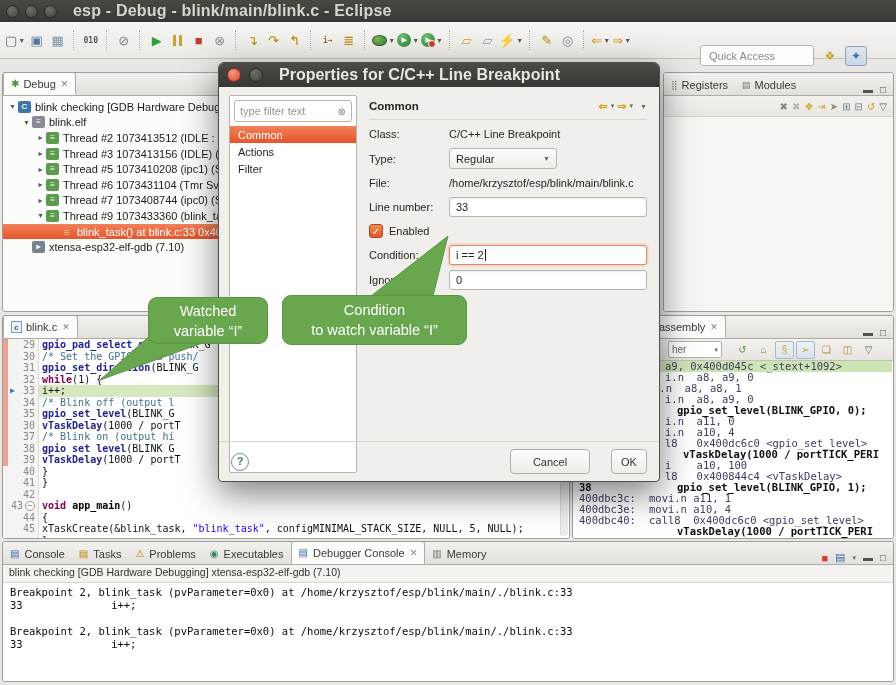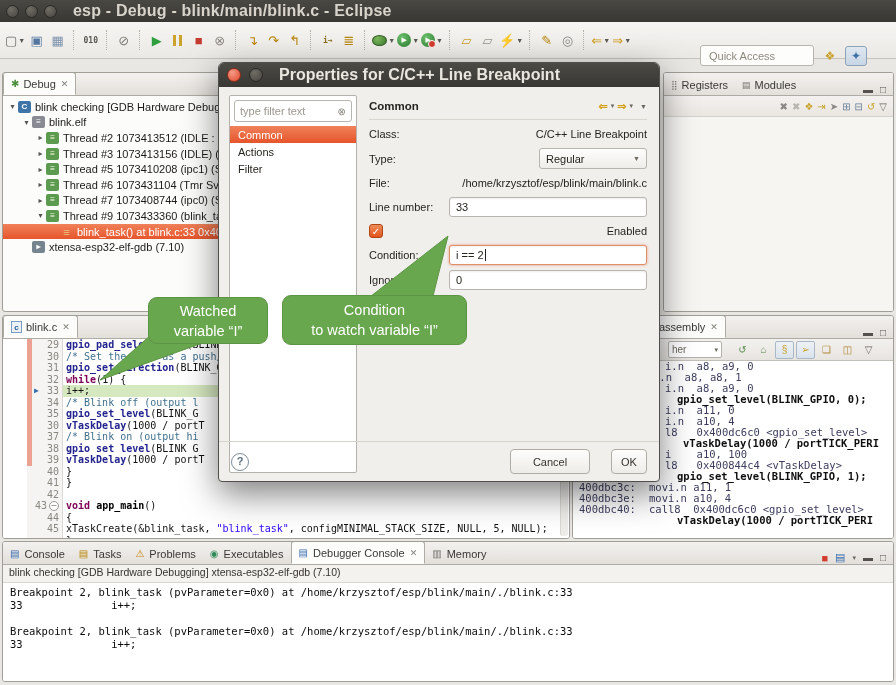--- a/index.html
+++ b/index.html
@@ -115,7 +115,7 @@
   .gdd{color:#6a675f;font-size:7px;}
   .dsep{position:absolute;left:150px;right:12px;top:56px;border-top:1px solid #d9d6d0;}
   .dform{position:absolute;left:150px;top:62px;right:12px;}
-  .frow{display:flex;align-items:center;margin-bottom:5px;font-size:11px;color:#26241f;min-height:18px;justify-content:space-between;}
+  .frow{display:flex;align-items:center;margin-bottom:5px;font-size:11px;color:#26241f;min-height:18px;}
   .flabel{width:80px;flex:none;}
   .fstatic{color:#26241f;}
   .tinput{flex:1;height:20px;border:1px solid #b8b5af;border-radius:3px;background:#fff;display:flex;

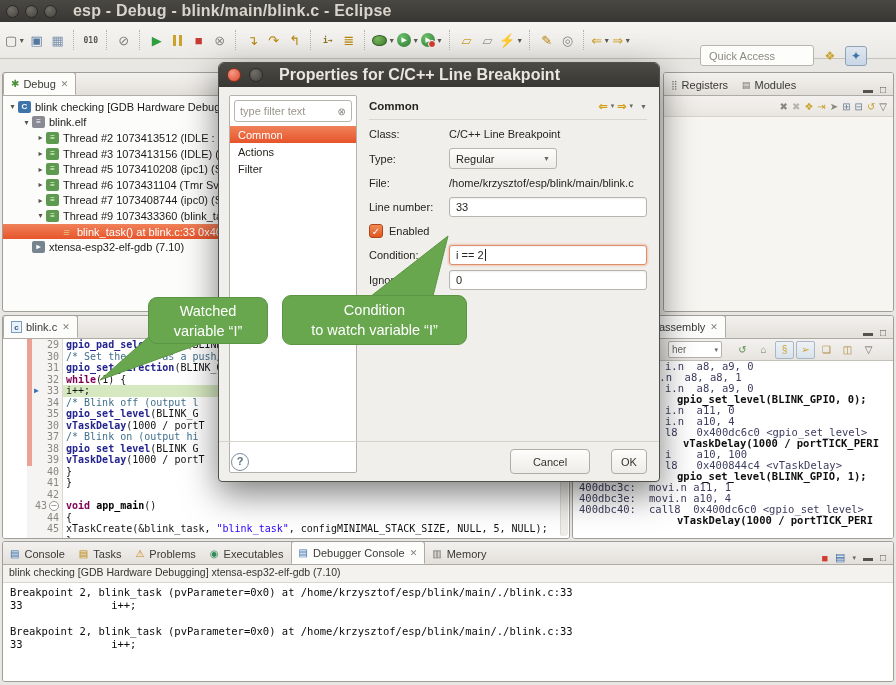--- a/index.html
+++ b/index.html
@@ -58,7 +58,7 @@
   .edbody{position:relative;font-family:"DejaVu Sans Mono",monospace;font-size:10px;background:#fff;height:100%;}
   .ed-line{height:11.5px;display:flex;align-items:center;white-space:pre;}
   .gut{width:36px;flex:none;background:#f5f4f2;border-right:1px solid #dcd9d4;color:#8a8781;text-align:right;
-       padding-right:3px;box-sizing:border-box;position:relative;height:100%;display:flex;align-items:center;justify-content:flex-end;margin-left:24px;}
+       padding-right:3px;box-sizing:border-box;position:relative;height:100%;display:flex;align-items:center;justify-content:flex-end;}
   .gut .dstrip{position:absolute;left:0;top:0;bottom:0;width:5px;background:#eba293;}
   .bpmark{position:absolute;left:7px;color:#3b6eaf;font-size:8px;}
   .fold{display:inline-block;width:8px;height:8px;border:1px solid #9a978f;border-radius:50%;color:#6a675f;

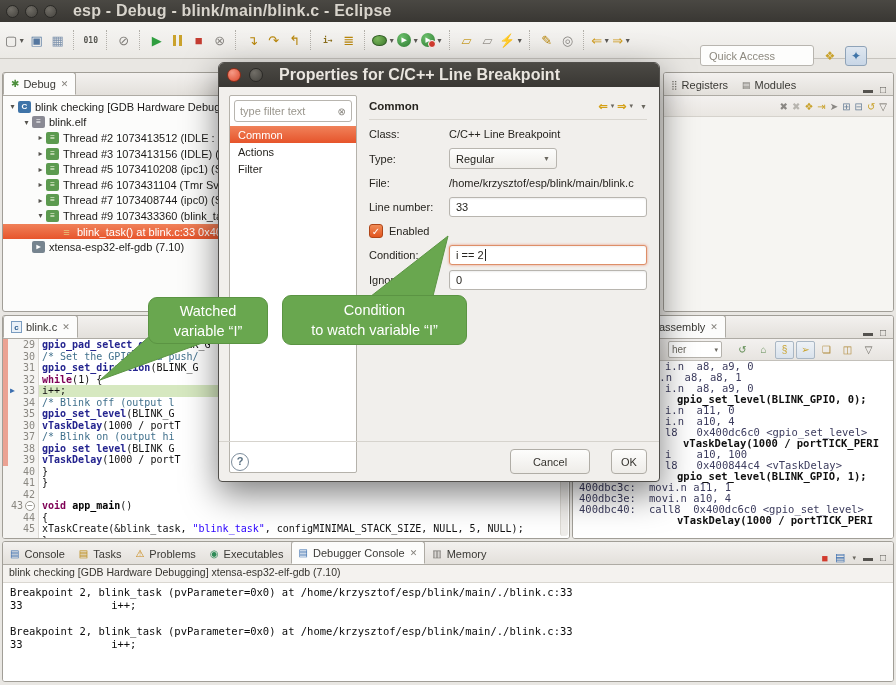--- a/index.html
+++ b/index.html
@@ -360,6 +360,10 @@
     </div>
     <div class="asmbody" id="asm-body">
         <div class="asm-row">
+          <div class="hlbar"></div>
+          <span class="asm-a" style="left: 92px;">a9, 0x400d045c &lt;_stext+1092&gt;</span>
+        </div>
+        <div class="asm-row">
           <span class="asm-a" style="left: 92px;">i.n  a8, a9, 0</span>
         </div>
         <div class="asm-row">

